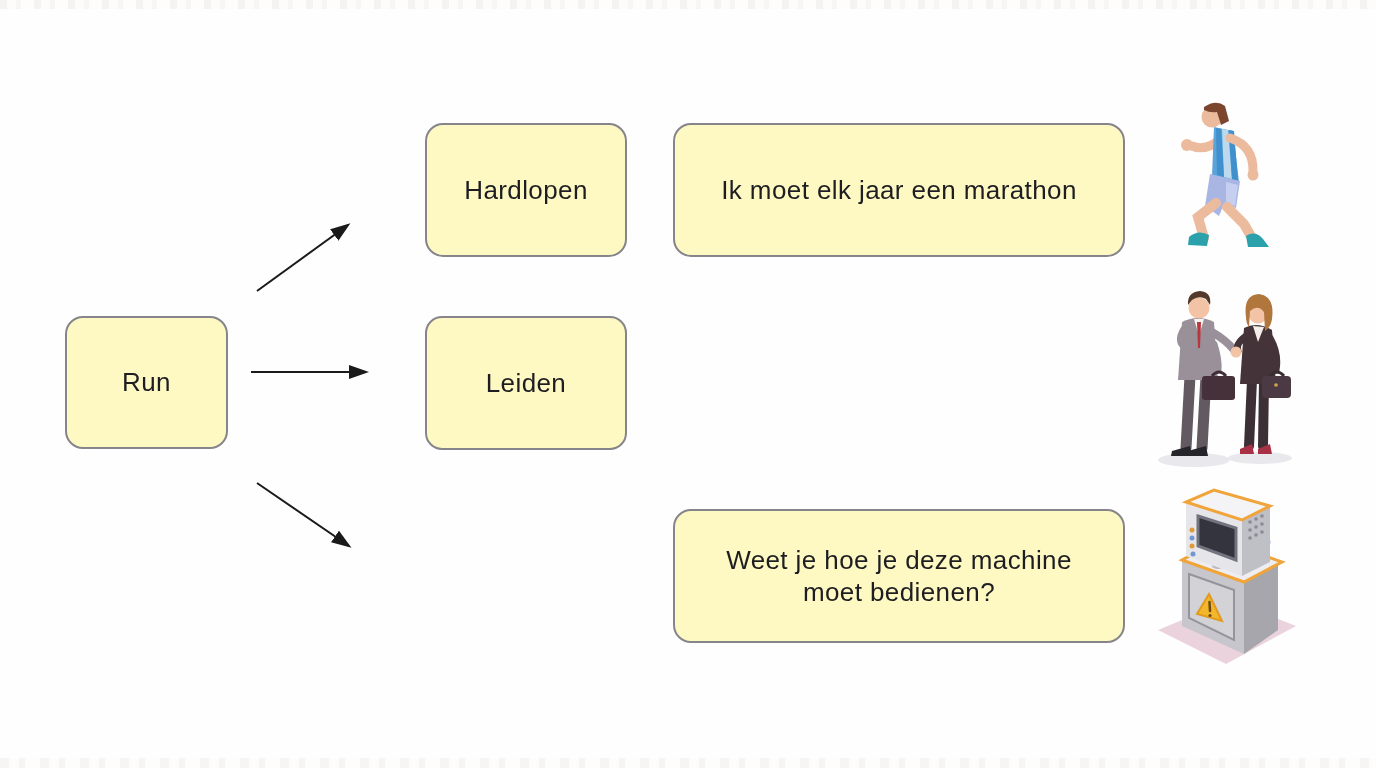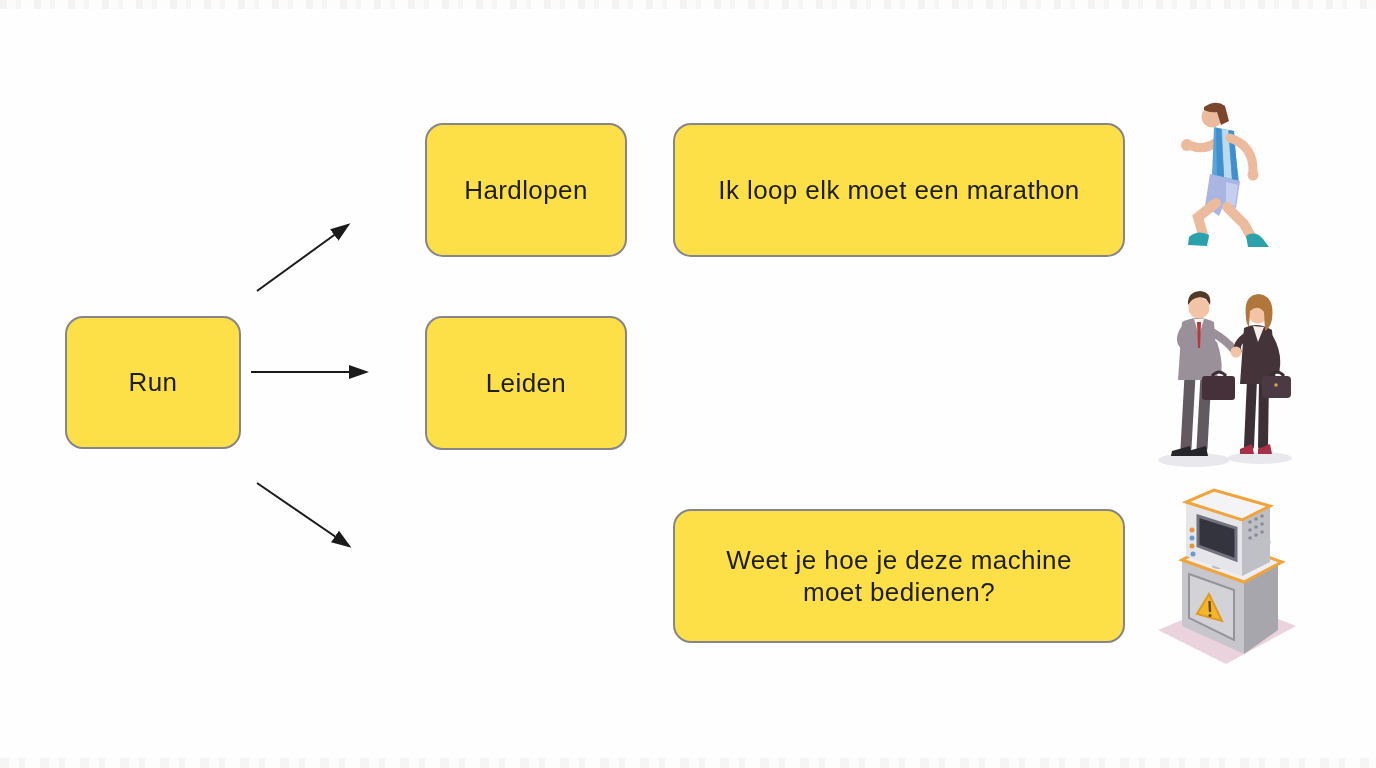--- a/index.html
+++ b/index.html
@@ -20,7 +20,7 @@
 
   .node{
     position:absolute;
-    background:#fde047;
+    background:#fef9c3;
     border:2px solid #85858b;
     border-radius:18px;
     display:flex;align-items:center;justify-content:center;

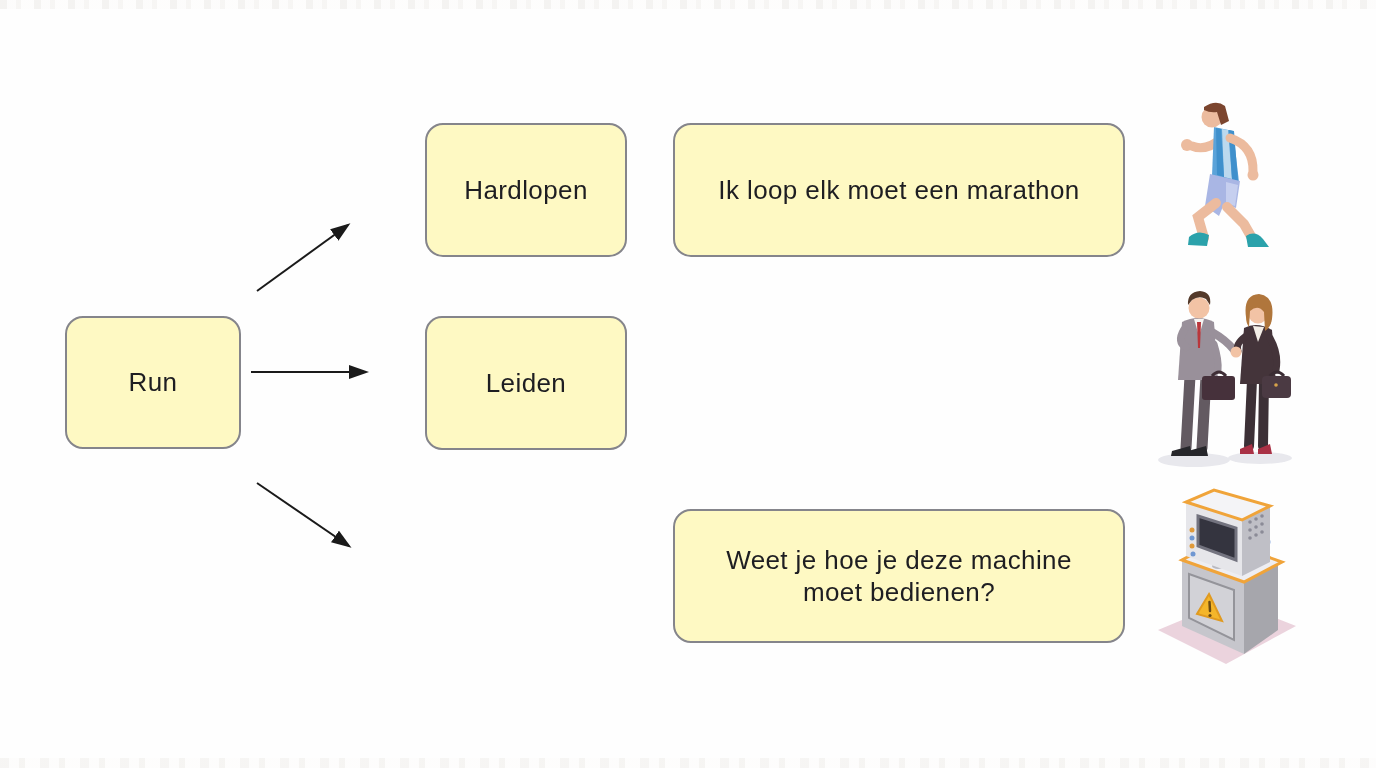--- a/index.html
+++ b/index.html
@@ -67,7 +67,7 @@
     <span>Hardlopen</span>
   </div>
   <div class="node ex row1">
-    <span>Ik loop elk moet een marathon</span>
+    <span>Ik moet elk jaar een marathon</span>
   </div>
 
   <div class="node verb row2">

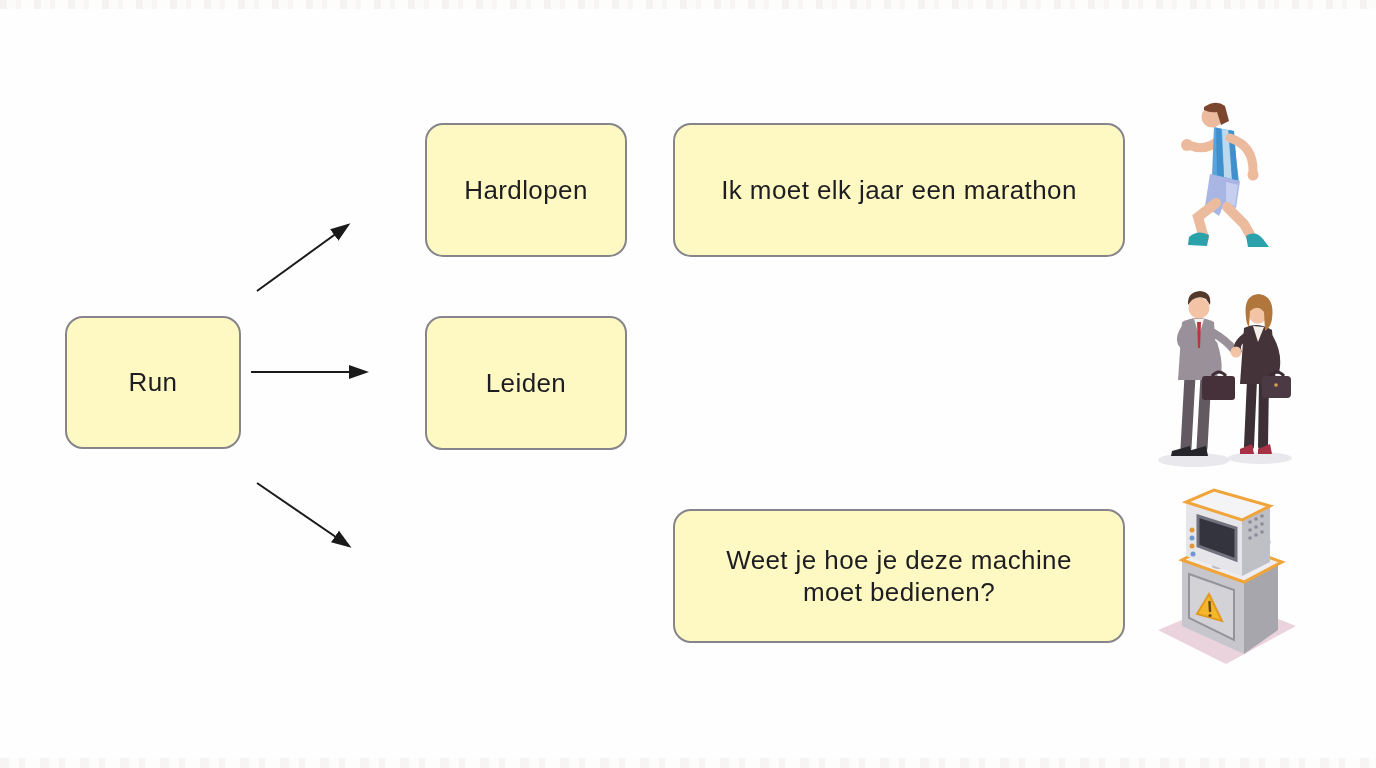--- a/index.html
+++ b/index.html
@@ -31,7 +31,7 @@
     box-sizing:border-box;
     padding:8px 18px;
   }
-  .node.root  {left:65px;  top:316px; width:176px; height:133px;}
+  .node.root  {left:65px;  top:316px; width:163px; height:133px;}
   .node.verb  {left:425px; width:202px; height:134px;}
   .node.ex    {left:673px; width:452px; height:134px;}
   .row1{top:123px;} .row2{top:316px;border-radius:17px;} .row3{top:509px;}

